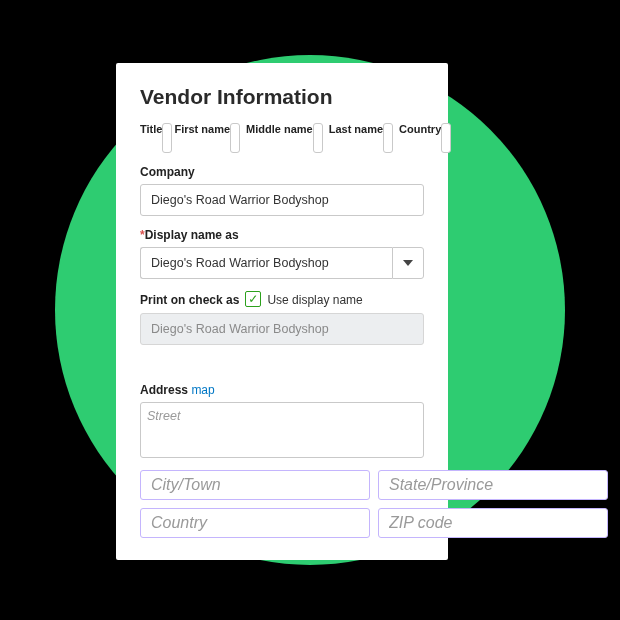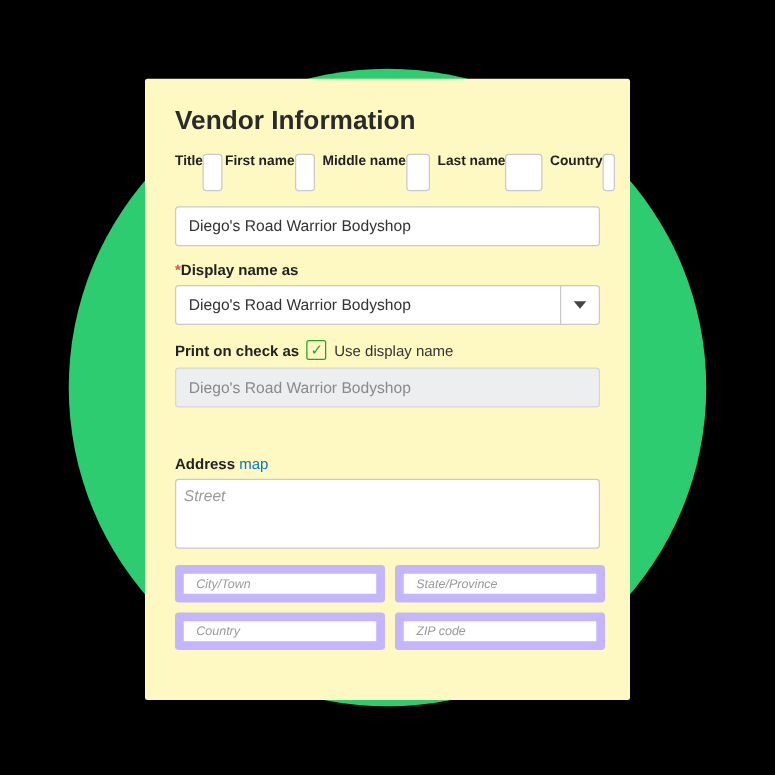--- a/index.html
+++ b/index.html
@@ -21,10 +21,10 @@
   }
   .panel {
     position: absolute;
-    background: #fef9c3;
+    background: #ffffff;
     top: 63px;
     left: 116px;
-    width: 388px;
+    width: 332px;
     height: 497px;
     padding: 22px 24px 0 24px;
     border-radius: 2px;

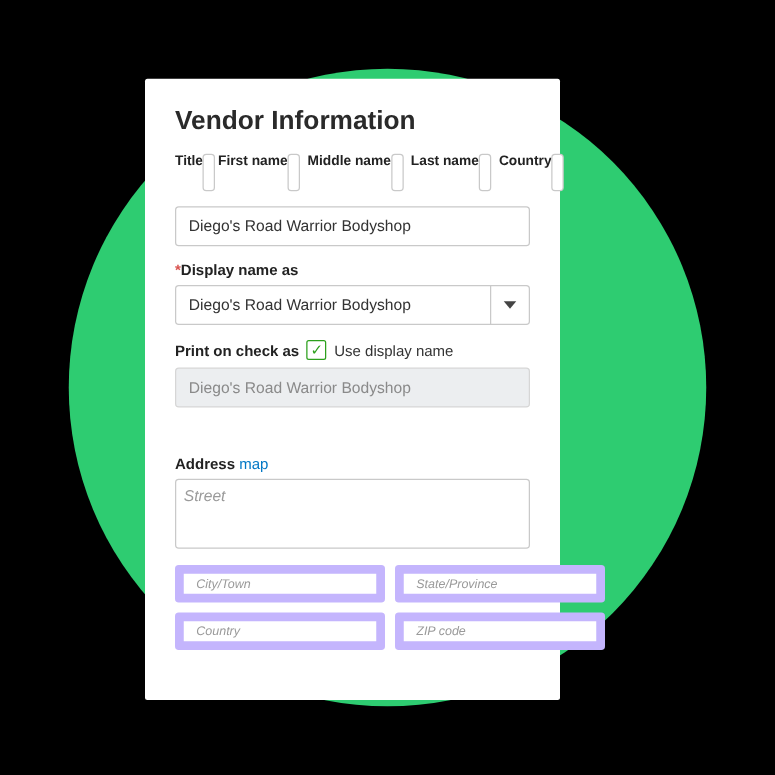--- a/index.html
+++ b/index.html
@@ -227,6 +227,7 @@
   </div>
 
   <div class="field">
+    <span class="field-label">Company</span>
     <input class="text-input" type="text" value="Diego's Road Warrior Bodyshop" style="">
   </div>
 

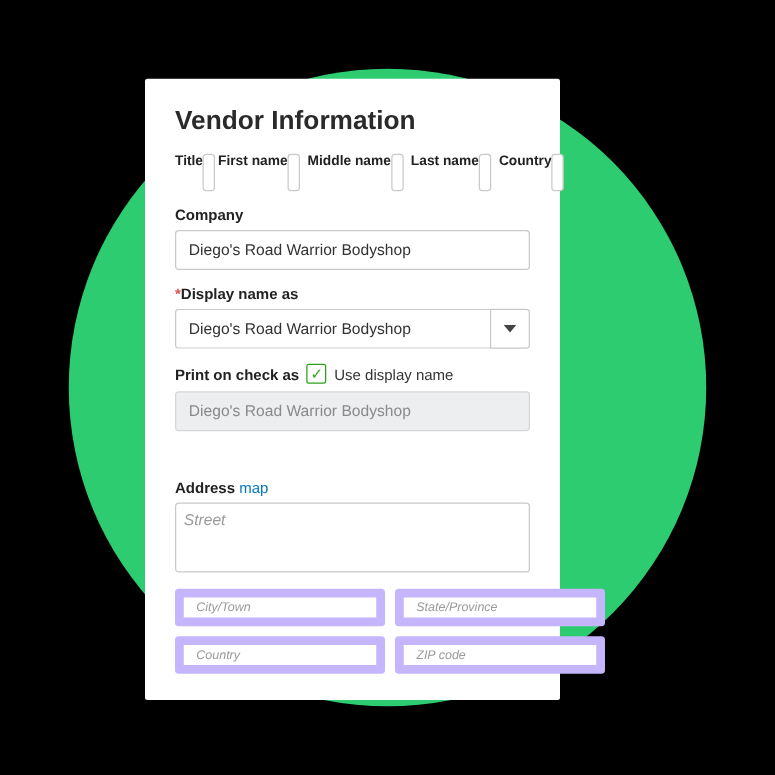--- a/index.html
+++ b/index.html
@@ -184,10 +184,10 @@
   }
   .addr-grid input {
     height: 30px;
-    border: 7px solid #c4b5fd;
-    border-radius: 3px;
-    padding: 0 10px;
-    font-size: 10px;
+    border: 1px solid #c4b5fd;
+    border-radius: 3px;
+    padding: 0 10px;
+    font-size: 16px;
     font-style: italic;
     color: #333;
   }

